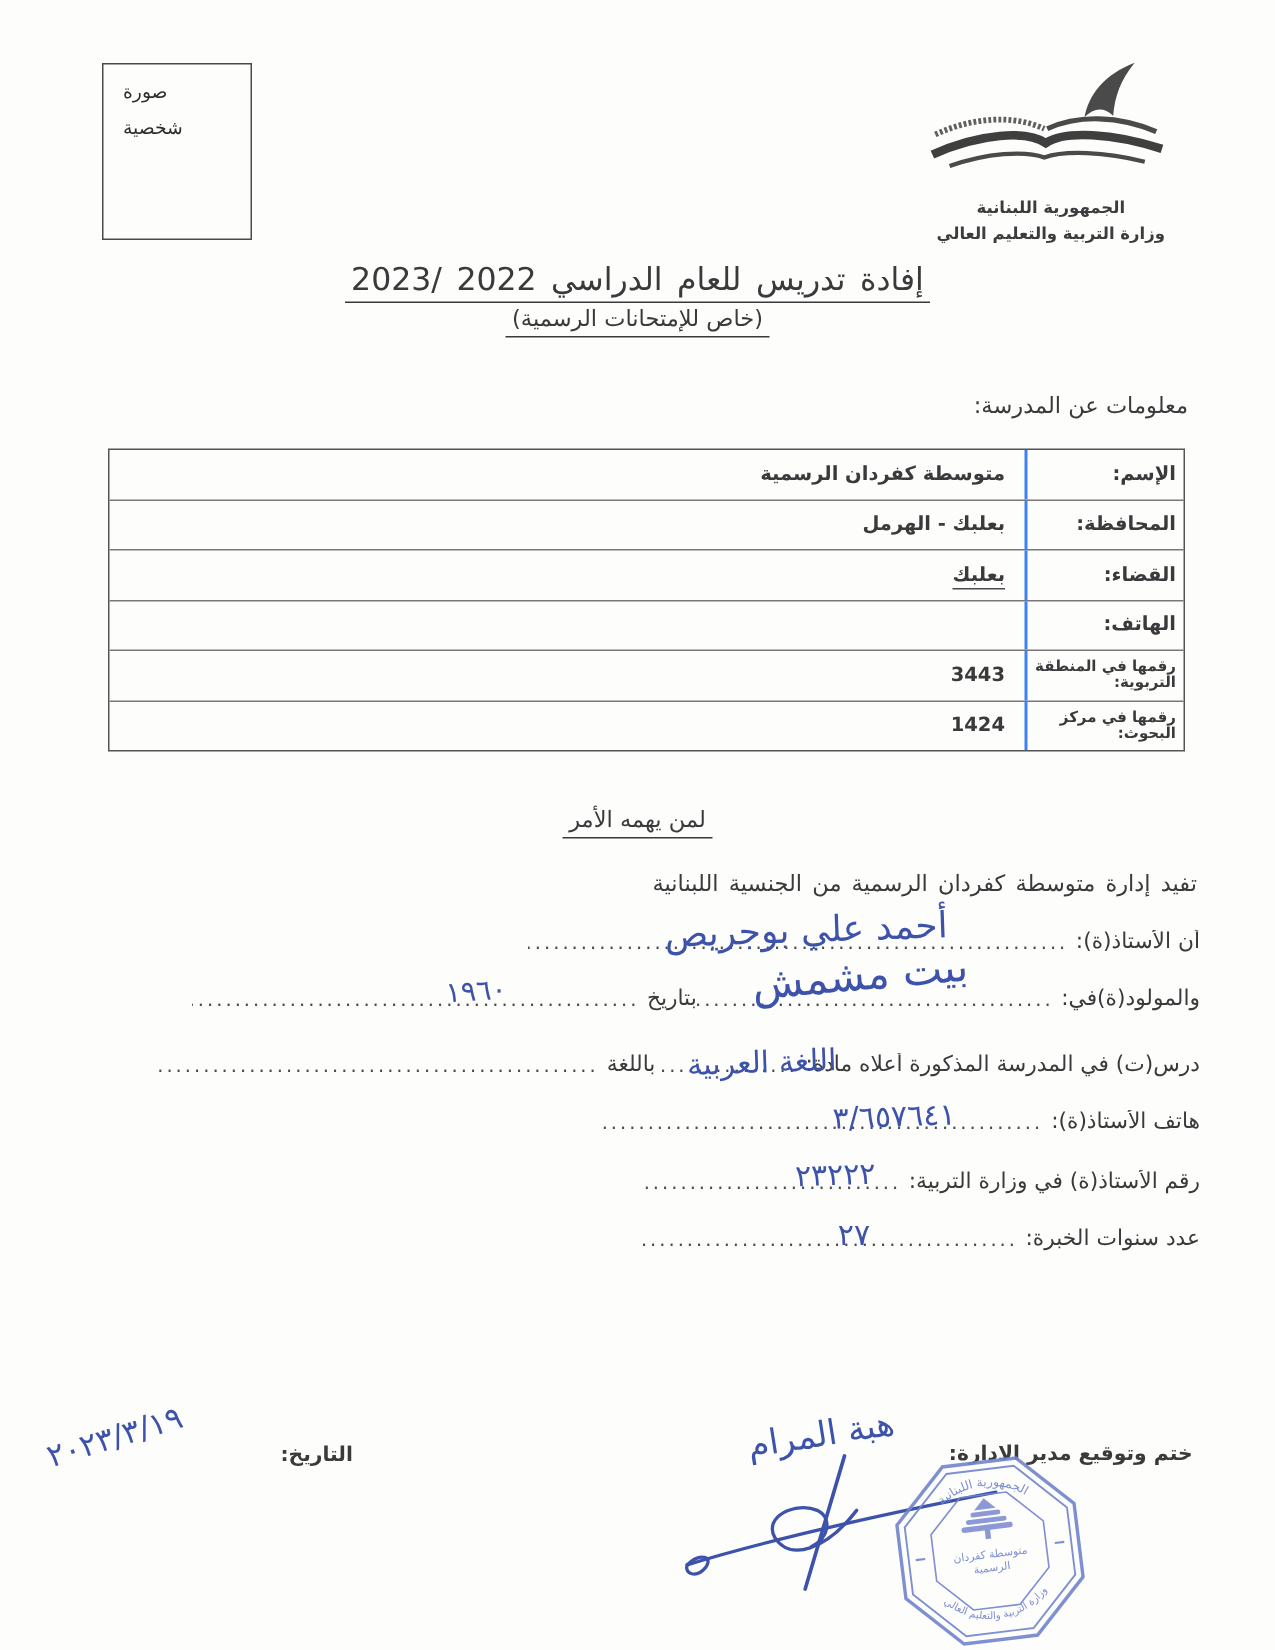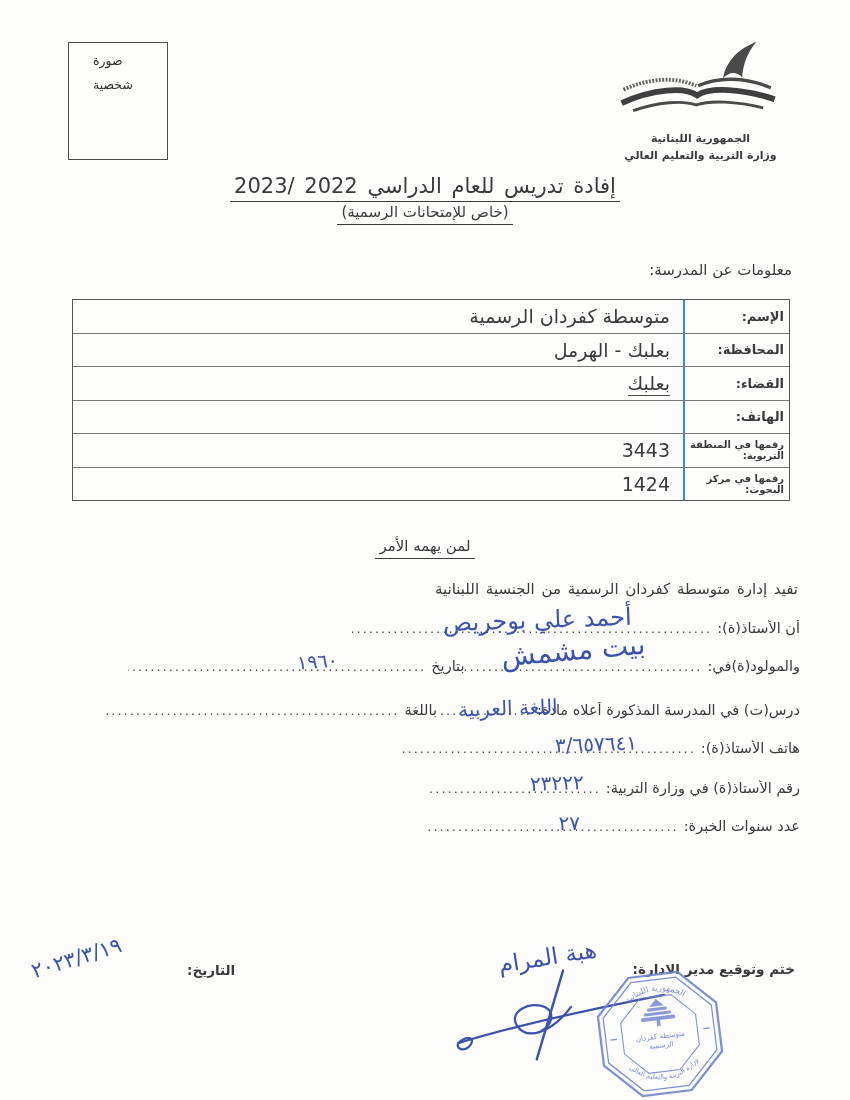--- a/index.html
+++ b/index.html
@@ -8,7 +8,7 @@
   
   .photo-box{position:absolute;left:68px;top:42px;width:100px;height:118px;
              border:1.5px solid #4a4a4a;box-sizing:border-box;direction:rtl;
-             text-align:left;padding:6px 24px;font-size:12.5px;line-height:1.9;color:#2e2e2e;}
+             text-align:left;padding:6px 13px;font-size:12.5px;line-height:1.9;color:#2e2e2e;}
   
   .gov{position:absolute;right:42px;top:38px;width:215px;text-align:center;}
   .gov-line{font-size:11px;font-weight:bold;color:#3c3c3e;line-height:1.55;direction:rtl;}

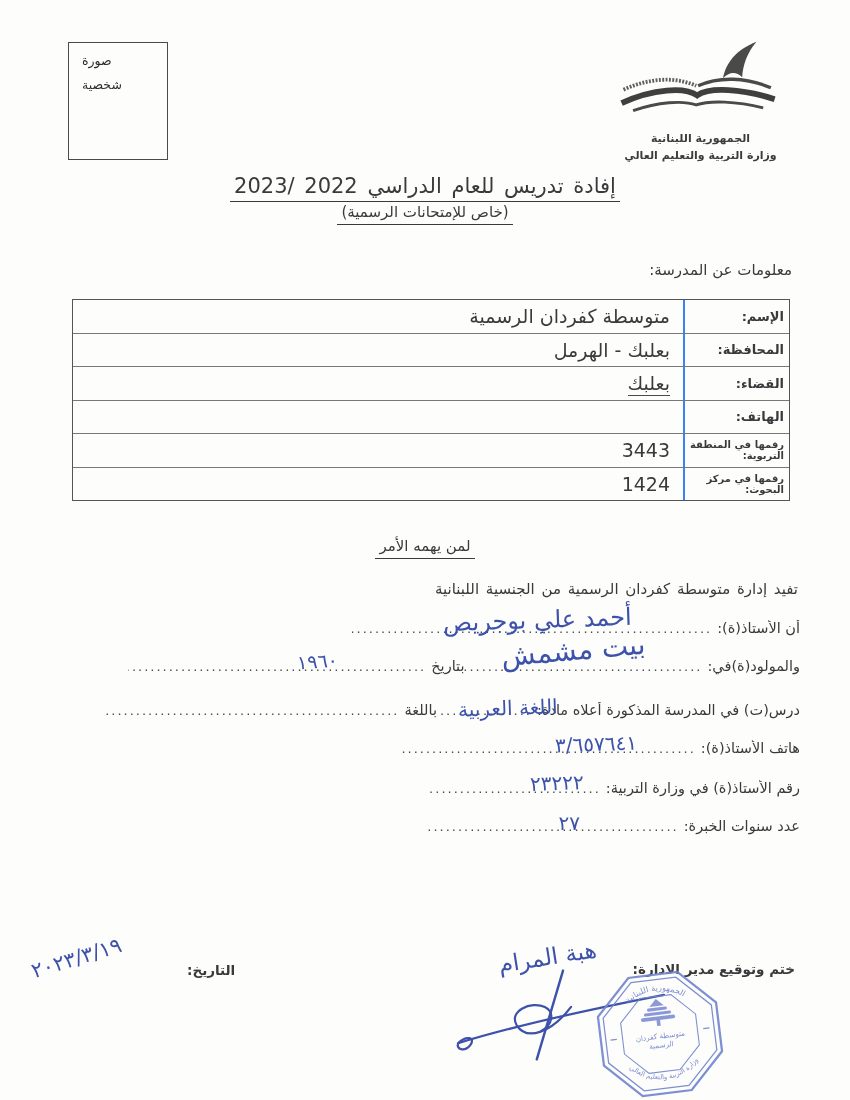--- a/index.html
+++ b/index.html
@@ -25,7 +25,7 @@
   .tlabel{width:106px;align-self:stretch;display:flex;align-items:center;padding-right:5px;
           box-sizing:border-box;border-left:2px solid #3b82f6;font-weight:bold;font-size:13px;}
   .tlabel.small{font-size:10px;}
-  .tval{flex:1;padding-right:13px;font-size:19px;}
+  .tval{flex:1;padding-right:13px;font-size:13px;font-weight:bold;}
   .uval{border-bottom:1px solid #4a4a4a;padding-bottom:1px;}
   
   .center-head{position:absolute;top:537px;left:0;right:0;text-align:center;font-size:15px;direction:rtl;}

